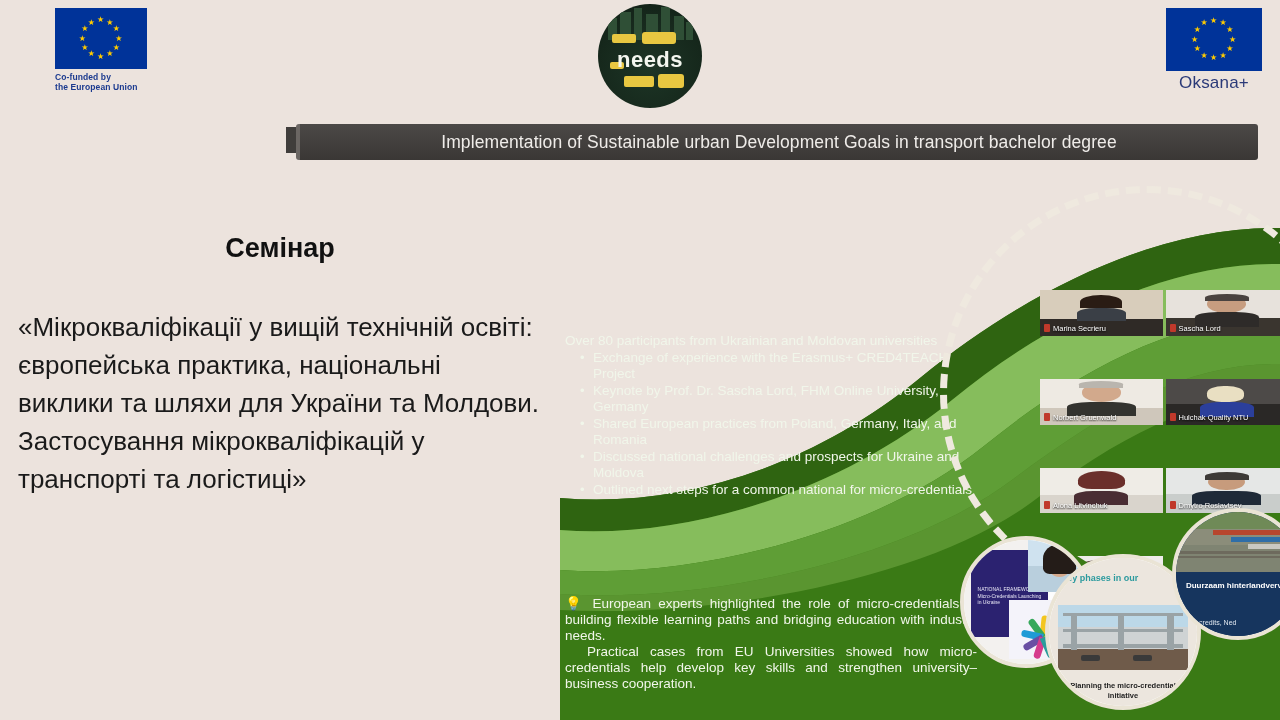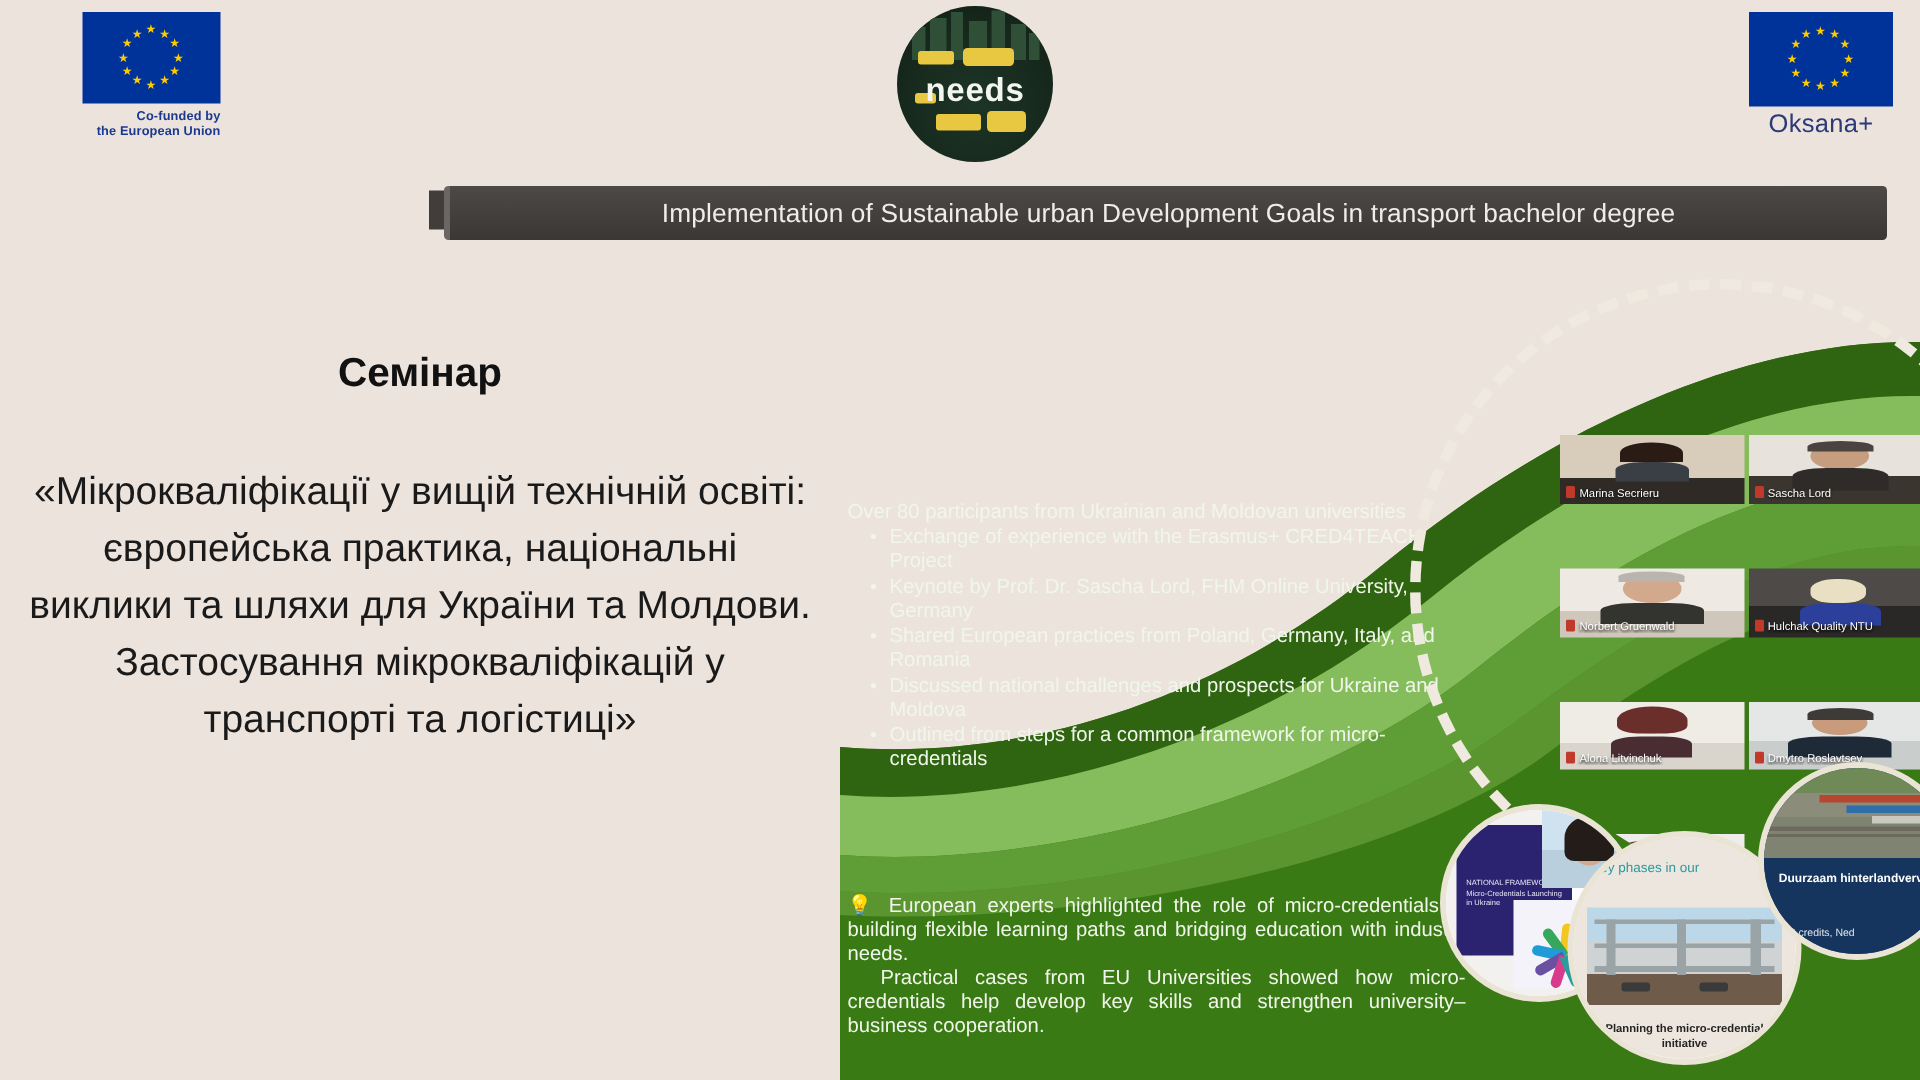--- a/index.html
+++ b/index.html
@@ -17,7 +17,7 @@
   .eu-logo{position:absolute;left:55px;top:8px;width:92px;}
   .eu-flag{width:92px;height:61px;background:#003399;position:relative;}
   .eu-flag .star{position:absolute;color:#FFCC00;font-size:8px;line-height:8px;}
-  .eu-caption{margin-top:3px;text-align:right;font-size:8.5px;line-height:10px;
+  .eu-caption{margin-top:3px;text-align:left;font-size:8.5px;line-height:10px;
     font-weight:bold;color:#1b3a8f;letter-spacing:.1px;}
 
   .isdego-banner{position:absolute;left:30px;top:93px;width:272px;height:40px;

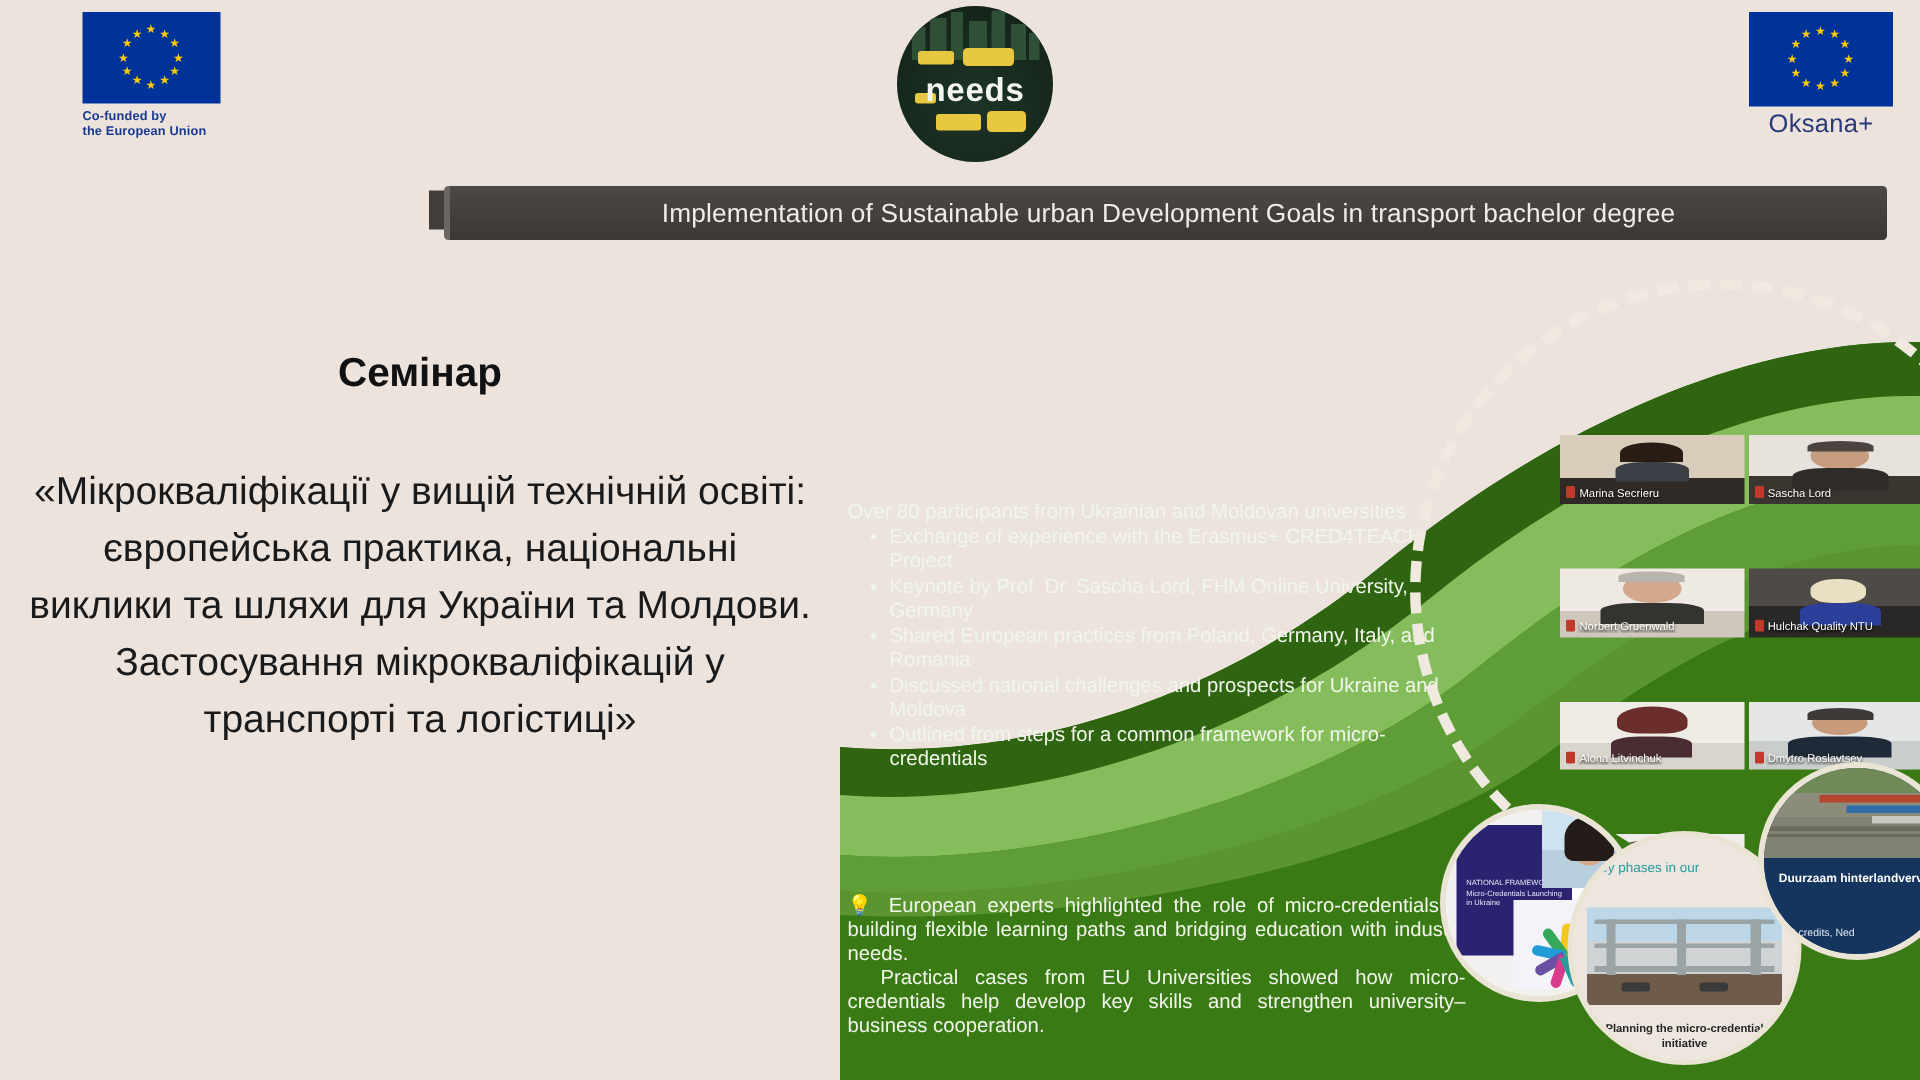--- a/index.html
+++ b/index.html
@@ -52,7 +52,7 @@
   .leftpane{position:absolute;left:0;top:168px;width:560px;height:552px;background:#ece3dd;}
   .sem-title{position:absolute;left:0;top:65px;width:560px;text-align:center;
     font-size:27px;font-weight:bold;color:#111;}
-  .sem-body{position:absolute;left:18px;top:140px;width:524px;text-align:center;
+  .sem-body{position:absolute;left:18px;top:140px;width:524px;text-align:left;
     font-size:26px;line-height:38px;color:#1a1a1a;}
 
   

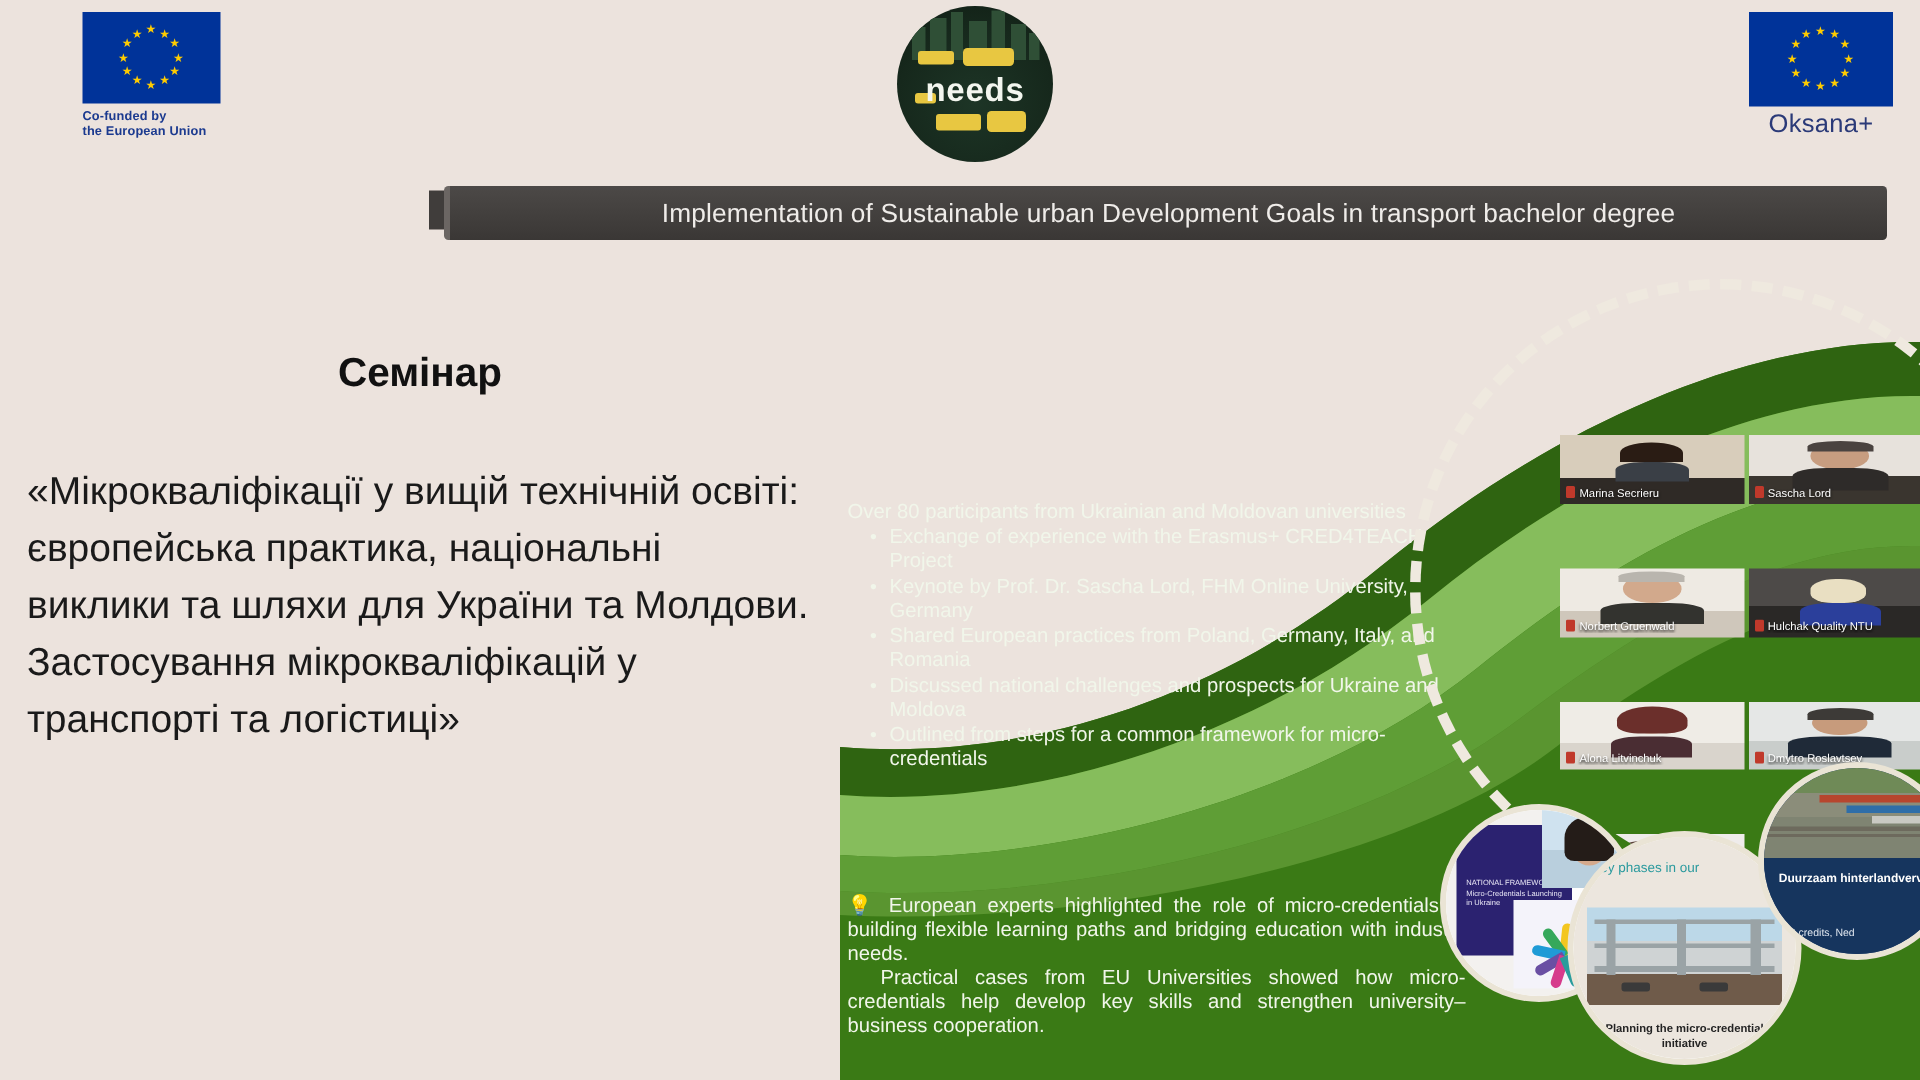--- a/index.html
+++ b/index.html
@@ -285,7 +285,7 @@
         <li>Keynote by Prof. Dr. Sascha Lord, FHM Online University, Germany</li>
         <li>Shared European practices from Poland, Germany, Italy, and Romania</li>
         <li>Discussed national challenges and prospects for Ukraine and Moldova</li>
-        <li>Outlined from steps for a common framework for micro-credentials</li>
+        <li>Outlined next steps for a common national for micro-credentials</li>
       </ul>
     </div>
 

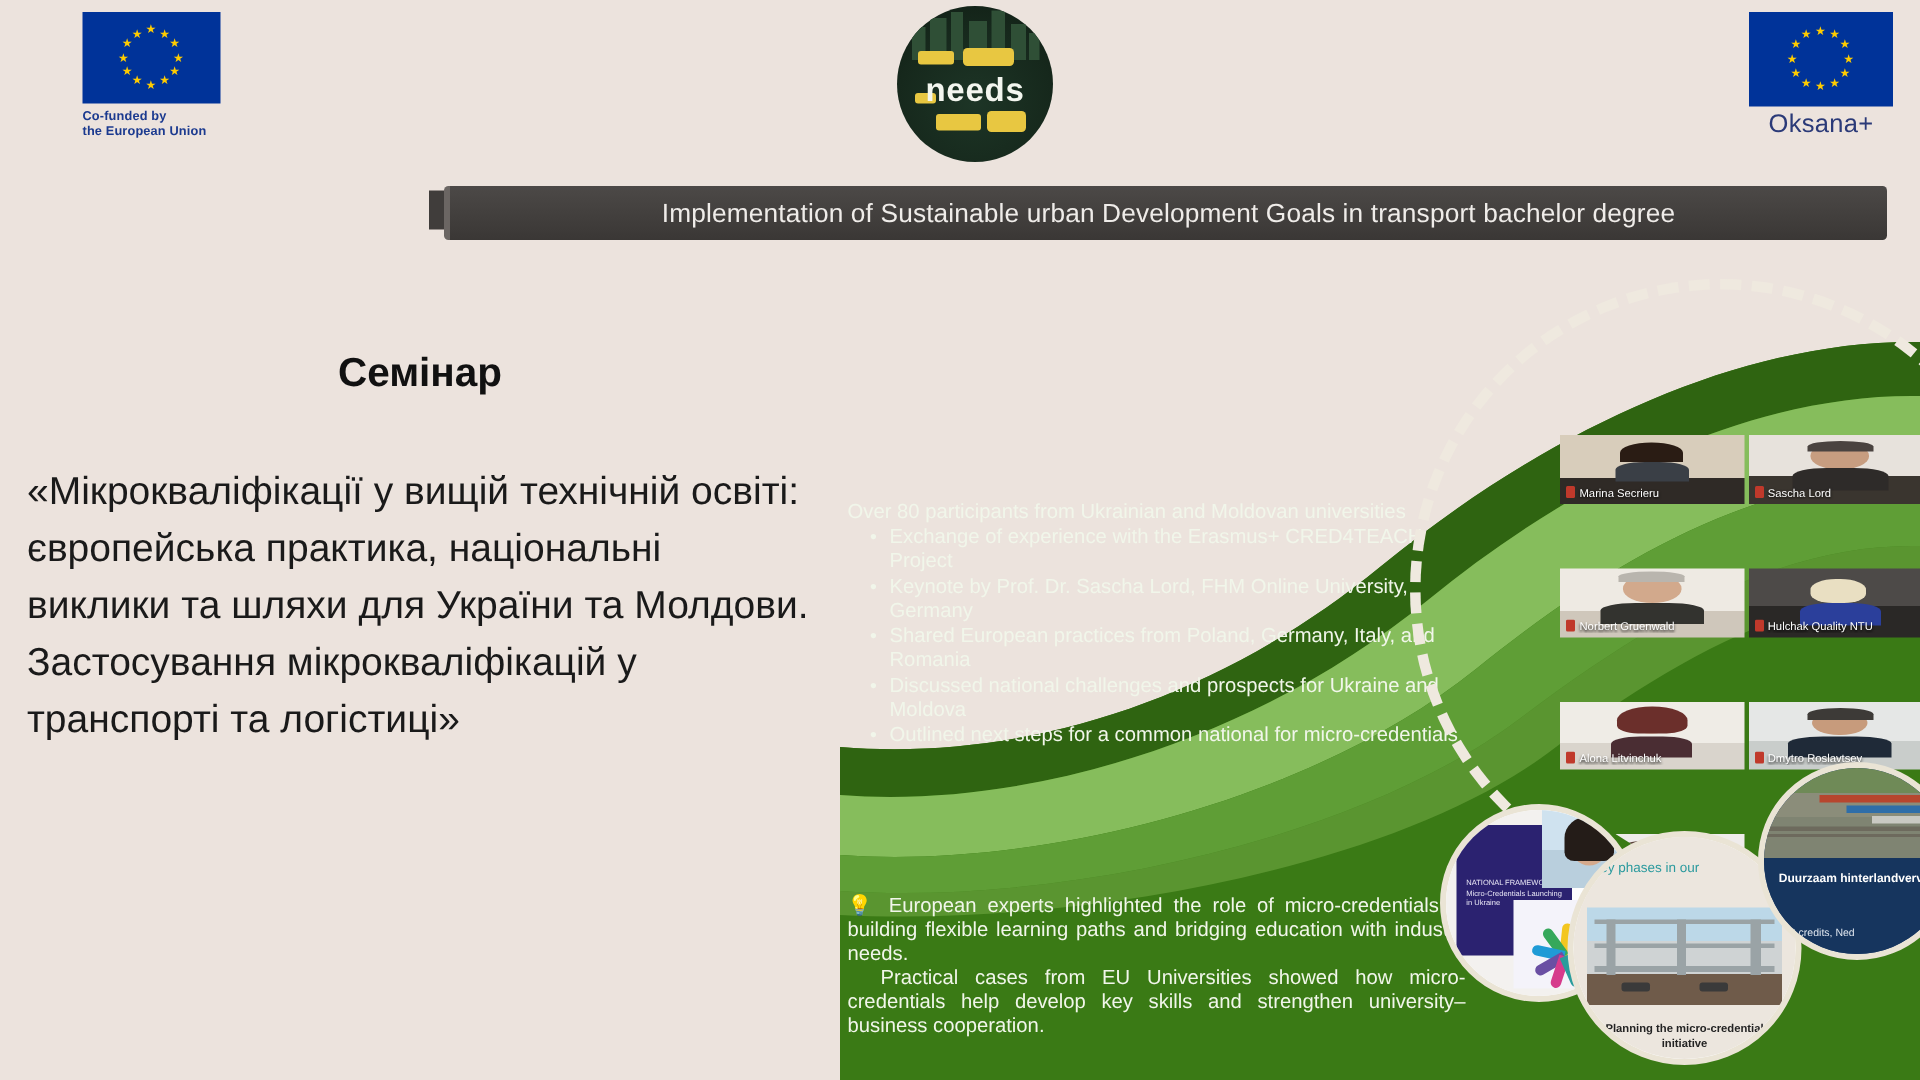--- a/index.html
+++ b/index.html
@@ -107,7 +107,7 @@
   .pie i{position:absolute;left:50%;top:58%;width:22px;height:7px;transform-origin:0 50%;
     display:block;border-radius:0 4px 4px 0;}
   .kp-top{position:absolute;left:0;top:0;width:100%;height:33%;background:#ece6de;}
-  .kp-top span{position:absolute;left:8%;top:30%;color:#2b9a9e;font-size:9px;font-weight:normal;}
+  .kp-top span{position:absolute;left:8%;top:30%;color:#2b9a9e;font-size:9px;font-weight:bold;}
   .kp-img{position:absolute;left:6%;top:32%;width:88%;height:44%;
     background:linear-gradient(#bcd8e8 0 34%,#cfd3d4 34% 68%,#6f5b4a 68% 100%);}
   .kp-img u{position:absolute;background:#9aa3a6;text-decoration:none;}

